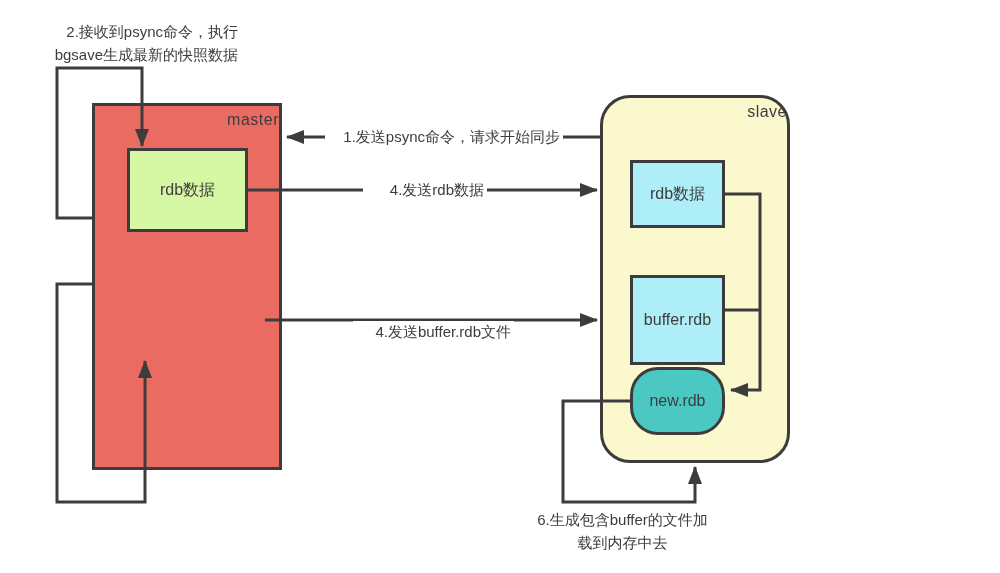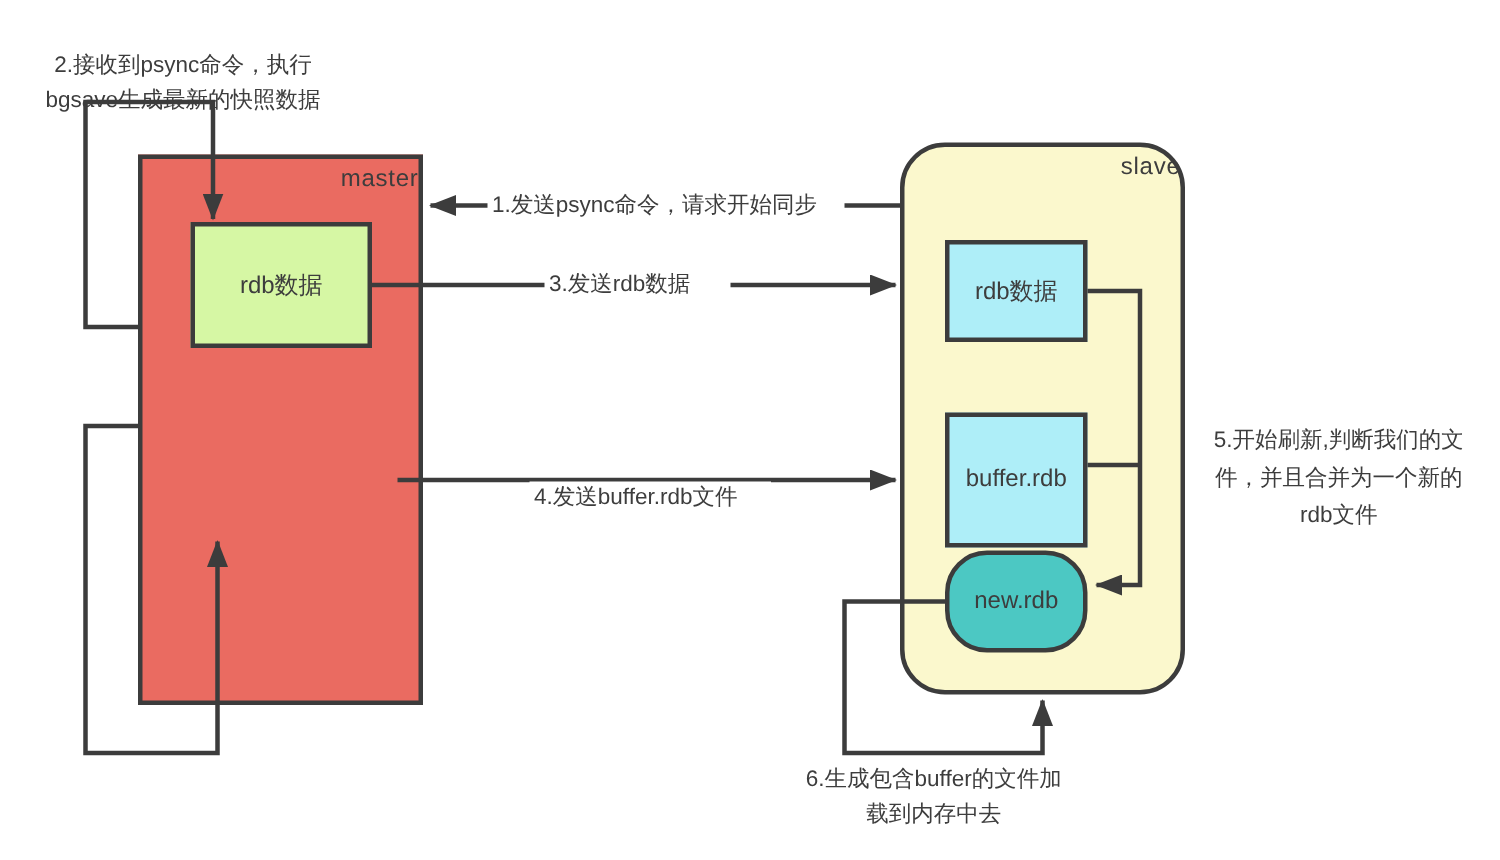--- a/index.html
+++ b/index.html
@@ -87,7 +87,7 @@
   <div class="arrow-label" style="left:363px;top:179px;width:118px;">3.发送rdb数据</div>
   <div class="arrow-label" style="left:353px;top:309px;width:155px;margin-top:12px;">4.发送buffer.rdb文件</div>
 
-  <div class="note" style="left:6px;top:32px;width:232px;">2.接收到psync命令，执行
+  <div class="note" style="left:6px;top:20px;width:232px;text-align:right;">2.接收到psync命令，执行
 bgsave生成最新的快照数据</div>
   <div class="note" id="note-step5" style="left:795px;top:281px;width:195px;">5.开始刷新,判断我们的文
 件，并且合并为一个新的

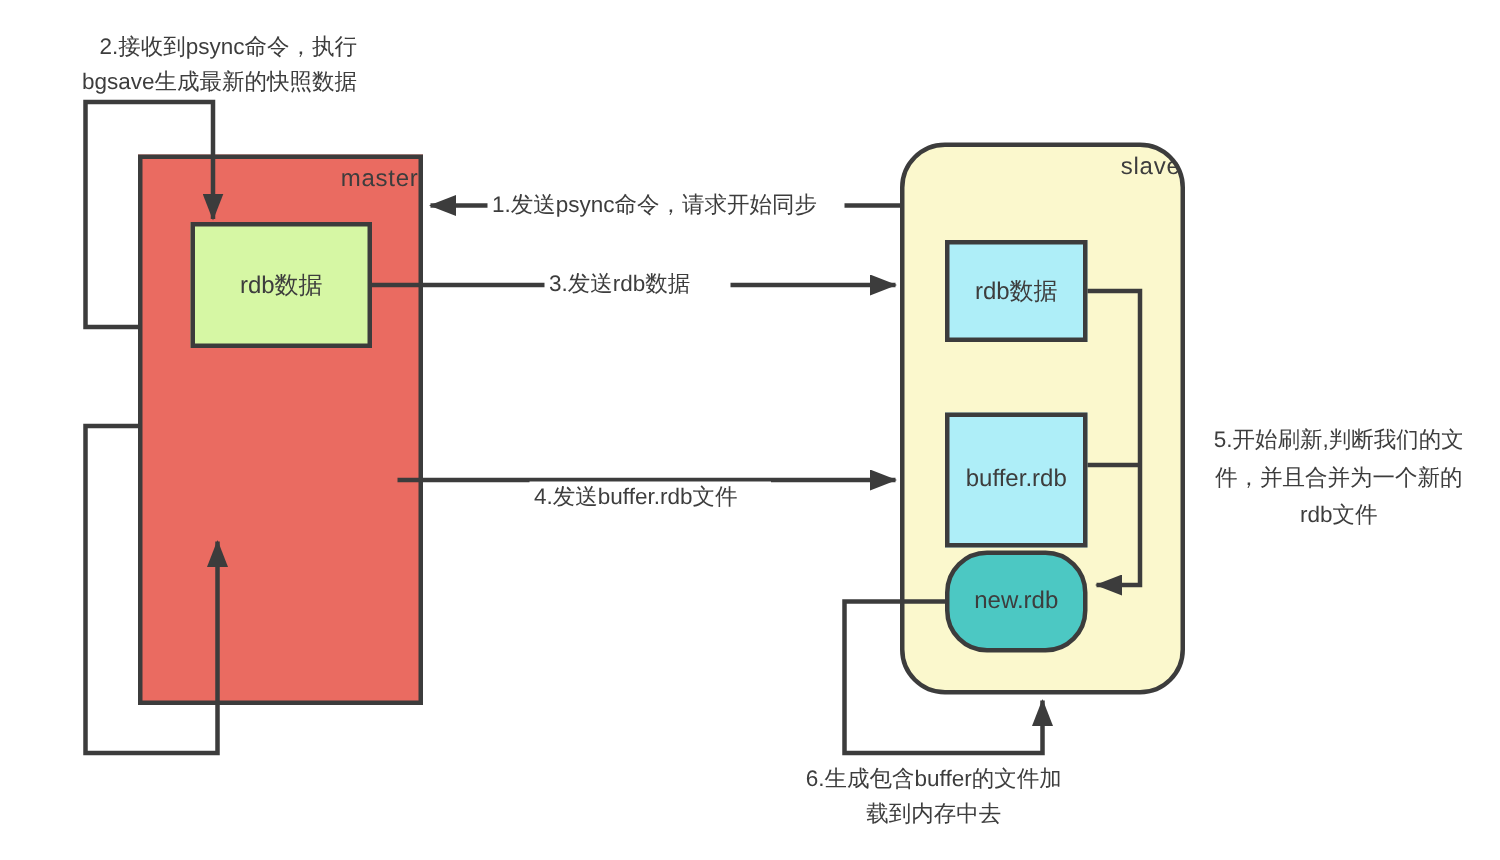--- a/index.html
+++ b/index.html
@@ -32,7 +32,7 @@
   #connectors path{fill:none;stroke:var(--line,#3c3c3c);stroke-width:3;}
   .arrow-label{
     position:absolute;z-index:6;background:var(--canvas,#fff);font-size:15px;
-    text-align:left;padding:0 3px;line-height:21px;
+    text-align:right;padding:0 3px;line-height:21px;
   }
   .note{
     position:absolute;z-index:6;font-size:15px;line-height:23px;text-align:center;

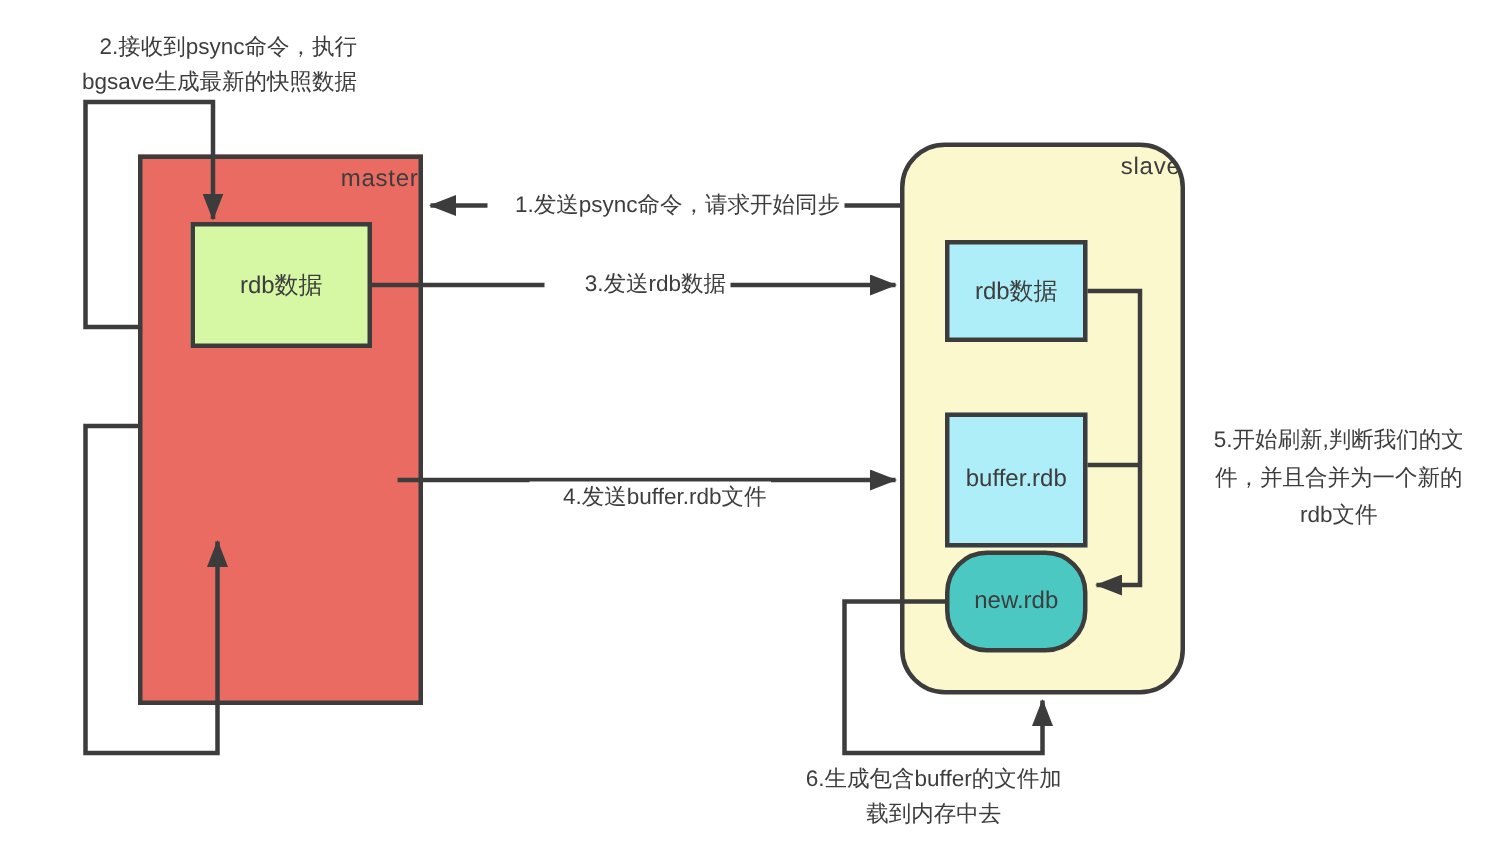--- a/index.html
+++ b/index.html
@@ -84,7 +84,7 @@
   </svg>
 
   <div class="arrow-label" style="left:325px;top:126px;width:232px;">1.发送psync命令，请求开始同步</div>
-  <div class="arrow-label" style="left:363px;top:179px;width:118px;">3.发送rdb数据</div>
+  <div class="arrow-label" style="left:363px;top:179px;width:118px;">4.发送rdb数据</div>
   <div class="arrow-label" style="left:353px;top:309px;width:155px;margin-top:12px;">4.发送buffer.rdb文件</div>
 
   <div class="note" style="left:6px;top:20px;width:232px;text-align:right;">2.接收到psync命令，执行

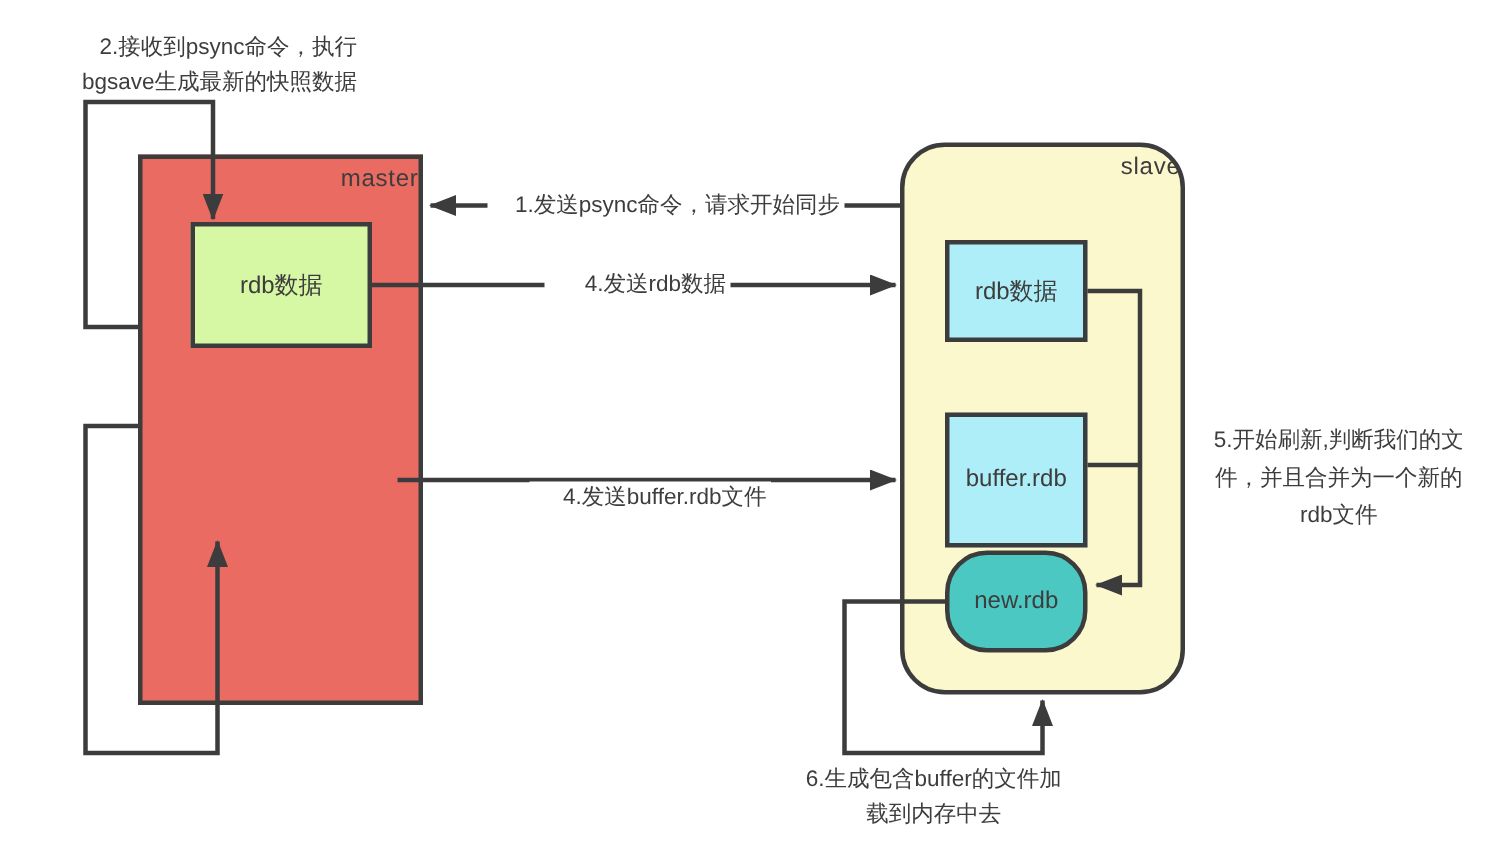--- a/index.html
+++ b/index.html
@@ -89,9 +89,6 @@
 
   <div class="note" style="left:6px;top:20px;width:232px;text-align:right;">2.接收到psync命令，执行
 bgsave生成最新的快照数据</div>
-  <div class="note" id="note-step5" style="left:795px;top:281px;width:195px;">5.开始刷新,判断我们的文
-件，并且合并为一个新的
-rdb文件</div>
   <div class="note" style="left:505px;top:508px;width:235px;">6.生成包含buffer的文件加
 载到内存中去</div>
 

